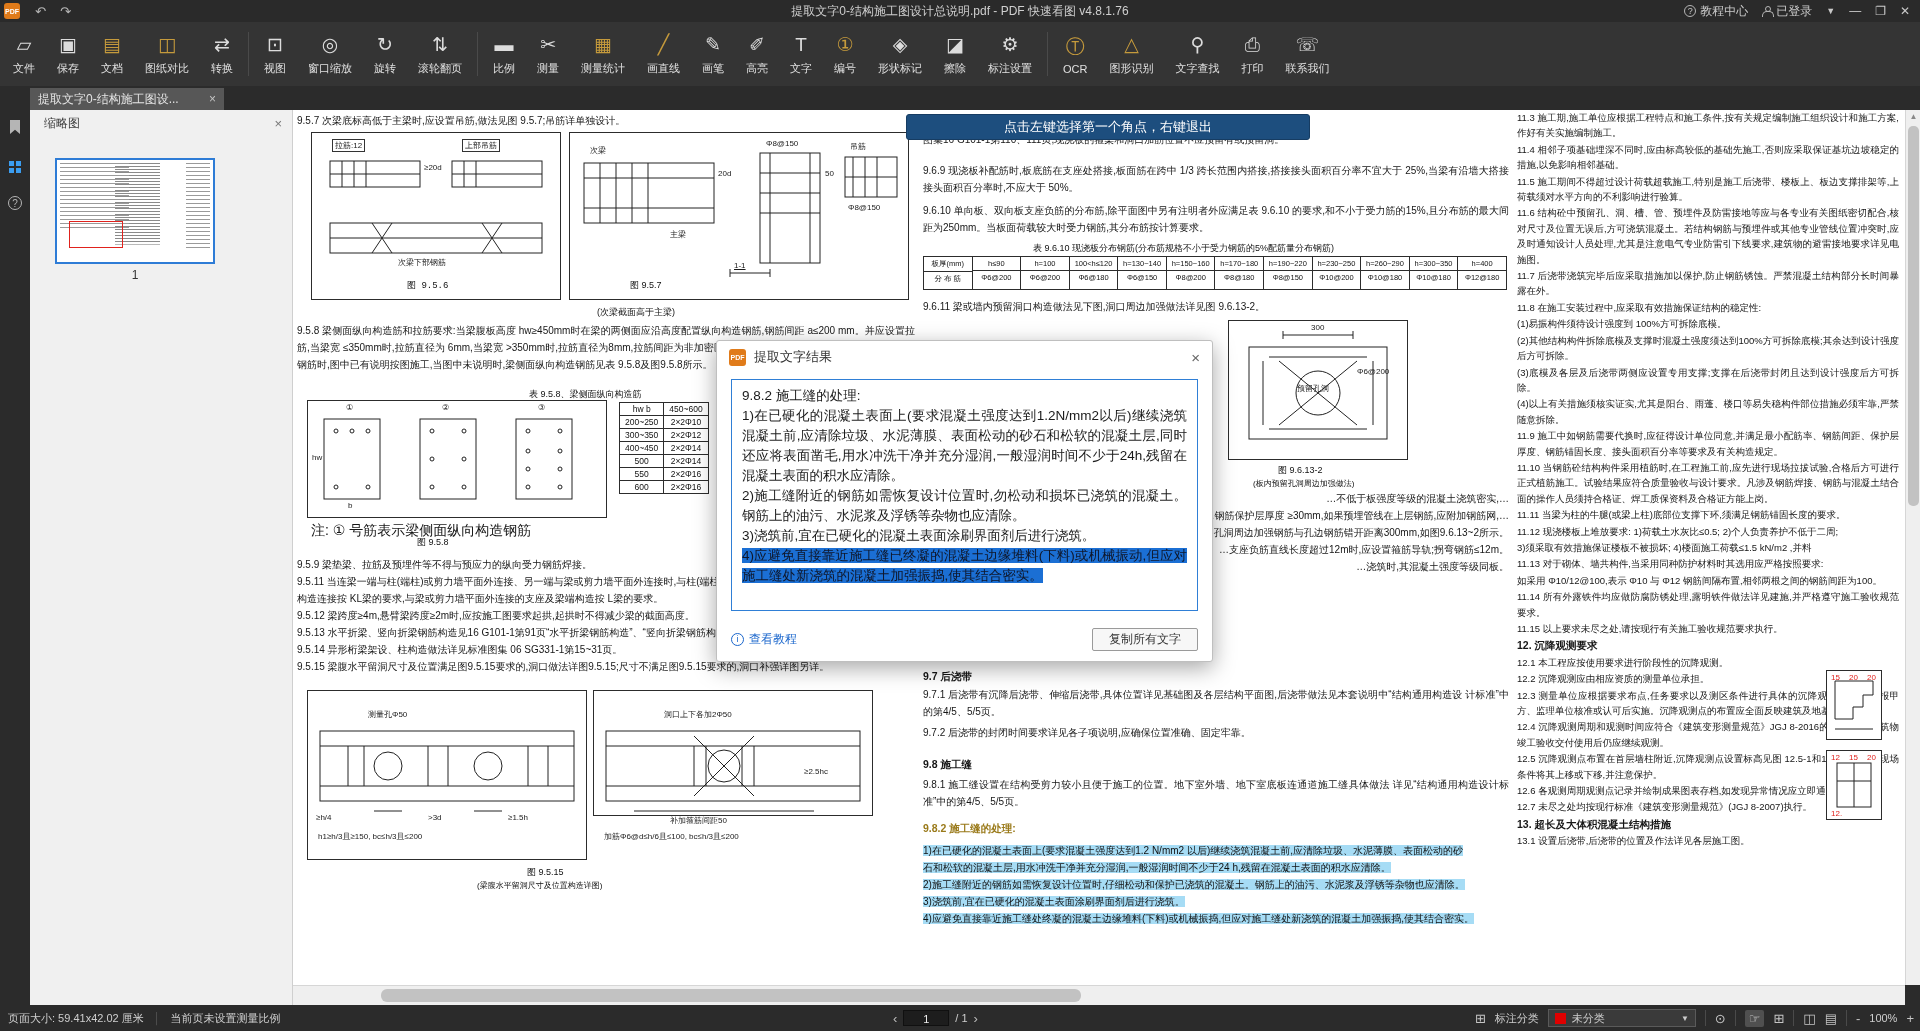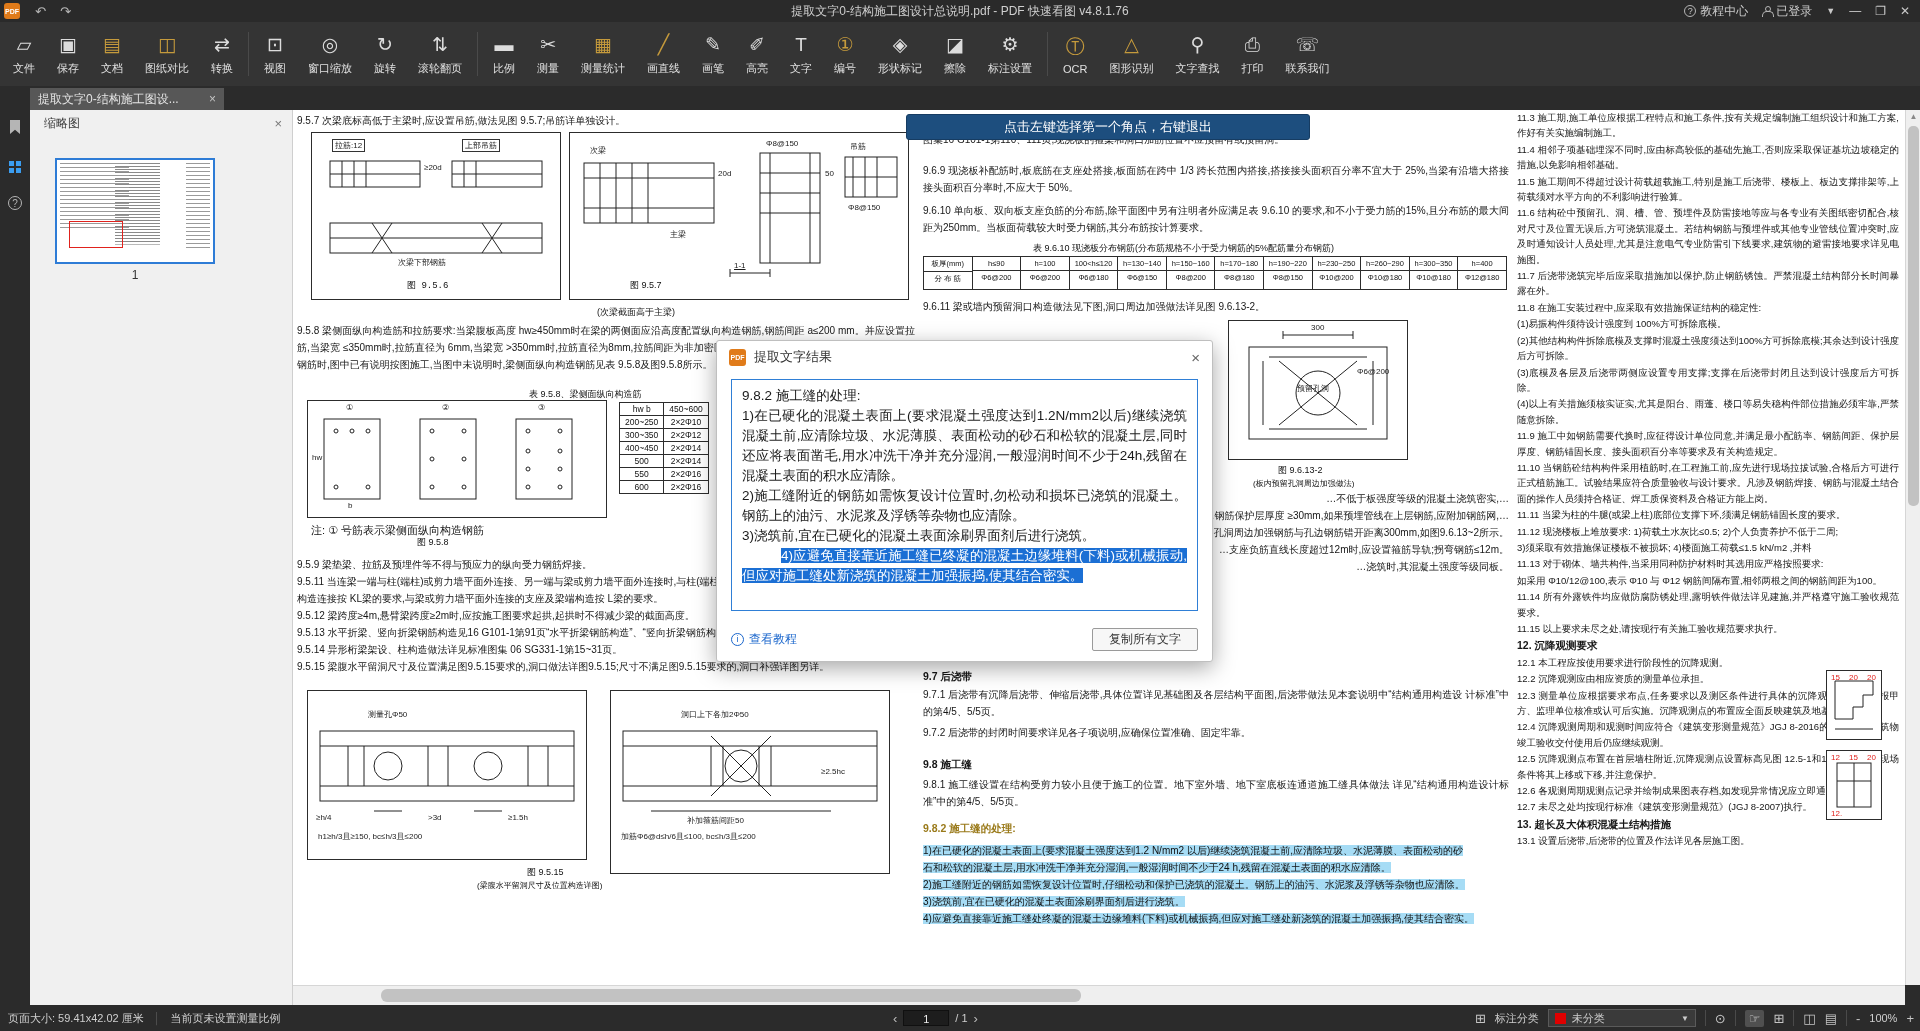--- a/index.html
+++ b/index.html
@@ -451,7 +451,7 @@
           </tr>
         </tbody>
     </table>
-    <div class="pdftext" style="position:absolute;left:14px;top:412px;font-size:11px;">注: ① 号筋表示梁侧面纵向构造钢筋</div>
+    <div class="pdftext" style="position:absolute;left:14px;top:412px;font-size:14px;">注: ① 号筋表示梁侧面纵向构造钢筋</div>
     <div class="fig-cap" style="left:120px;top:426px;">图 9.5.8</div>
 
     <div style="position:absolute;left:0;top:446px;width:618px;">

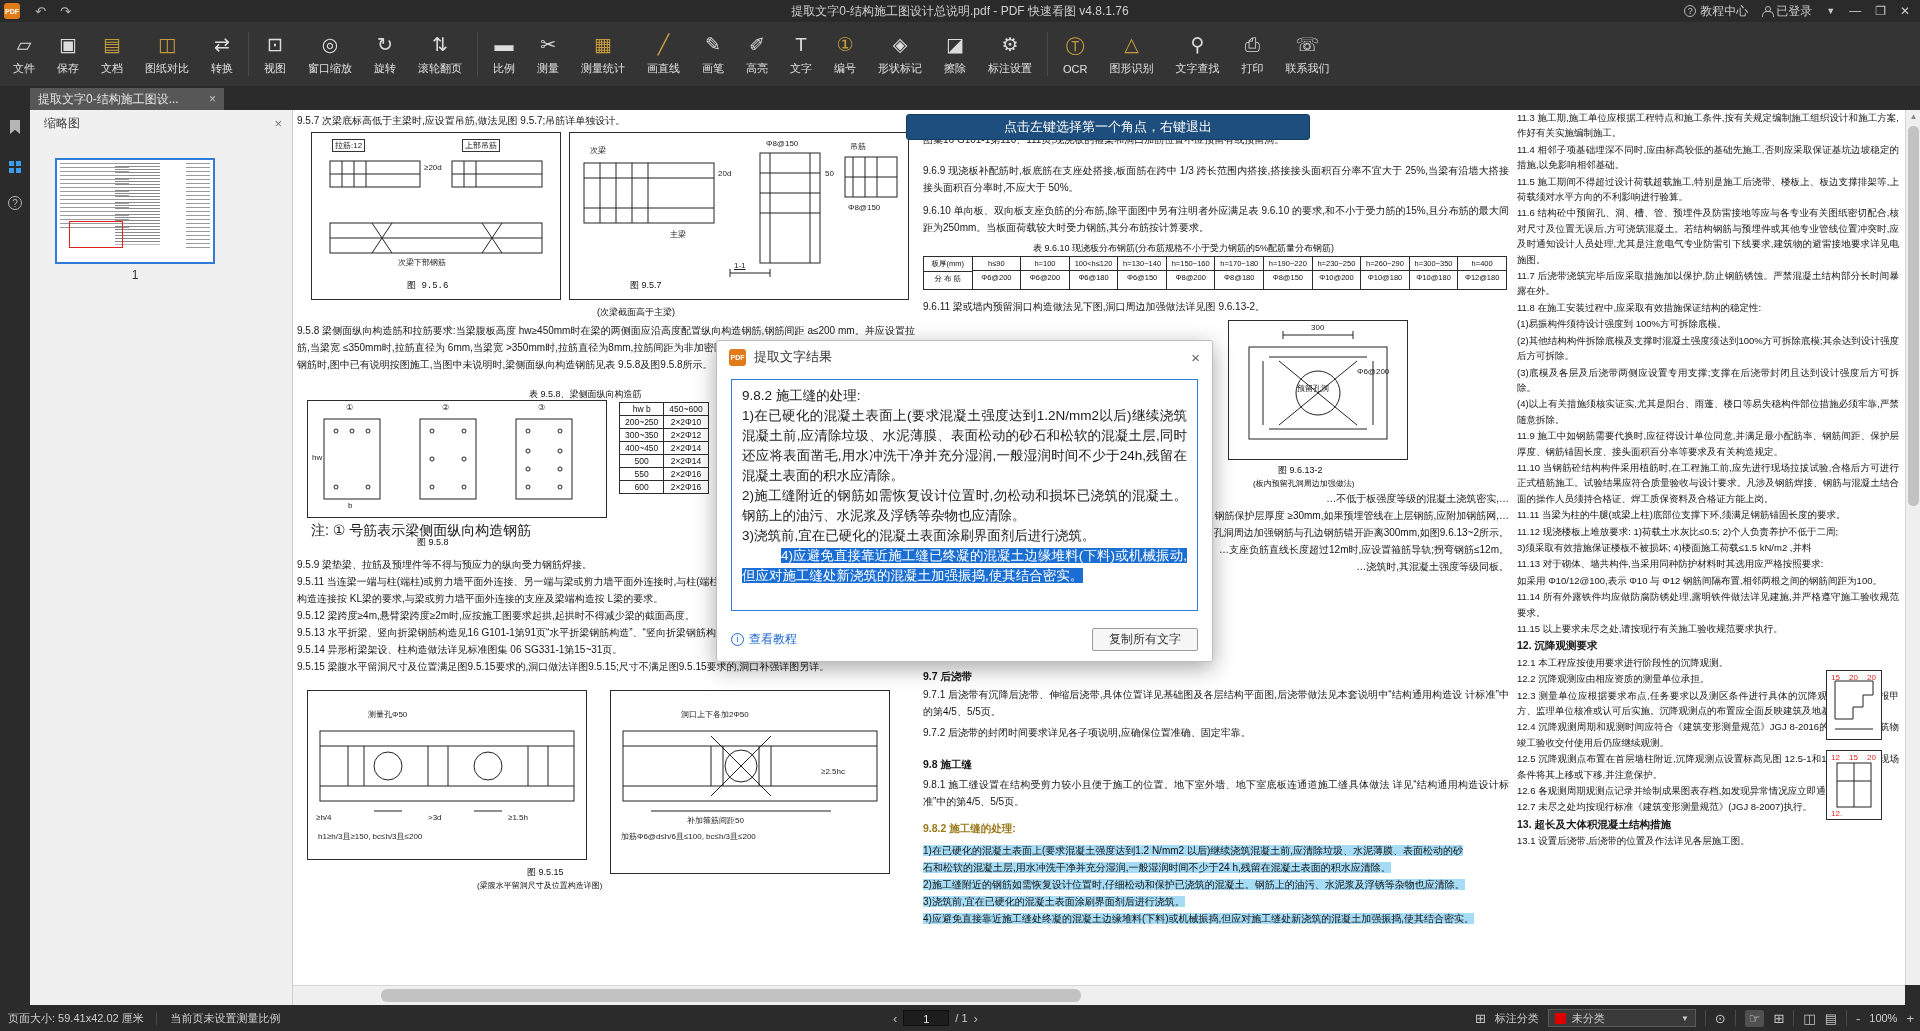--- a/index.html
+++ b/index.html
@@ -103,7 +103,7 @@
   #dlg-body { position:absolute; left:14px; right:14px; top:38px; height:232px; border:1px solid #2f7fd6;
     padding:6px 10px; overflow:hidden; cursor:text; }
   .dpar { font-size:13.5px; line-height:20px; color:#1a1a1a; text-align:justify; }
-  .dpar.hl span { background:#1b6fd4; color:#ffffff;margin-left:39px; }
+  .dpar.hl span { background:#1b6fd4; color:#0f172a; }
   #dlg-foot { position:absolute; left:14px; right:14px; bottom:10px; height:24px; display:flex; align-items:center; }
   #dlg-help { color:#1a66cc; font-size:12px; display:flex; align-items:center; gap:5px; cursor:pointer; }
   .info-i { width:13px; height:13px; border:1px solid #1a66cc; border-radius:50%; font-size:9px;

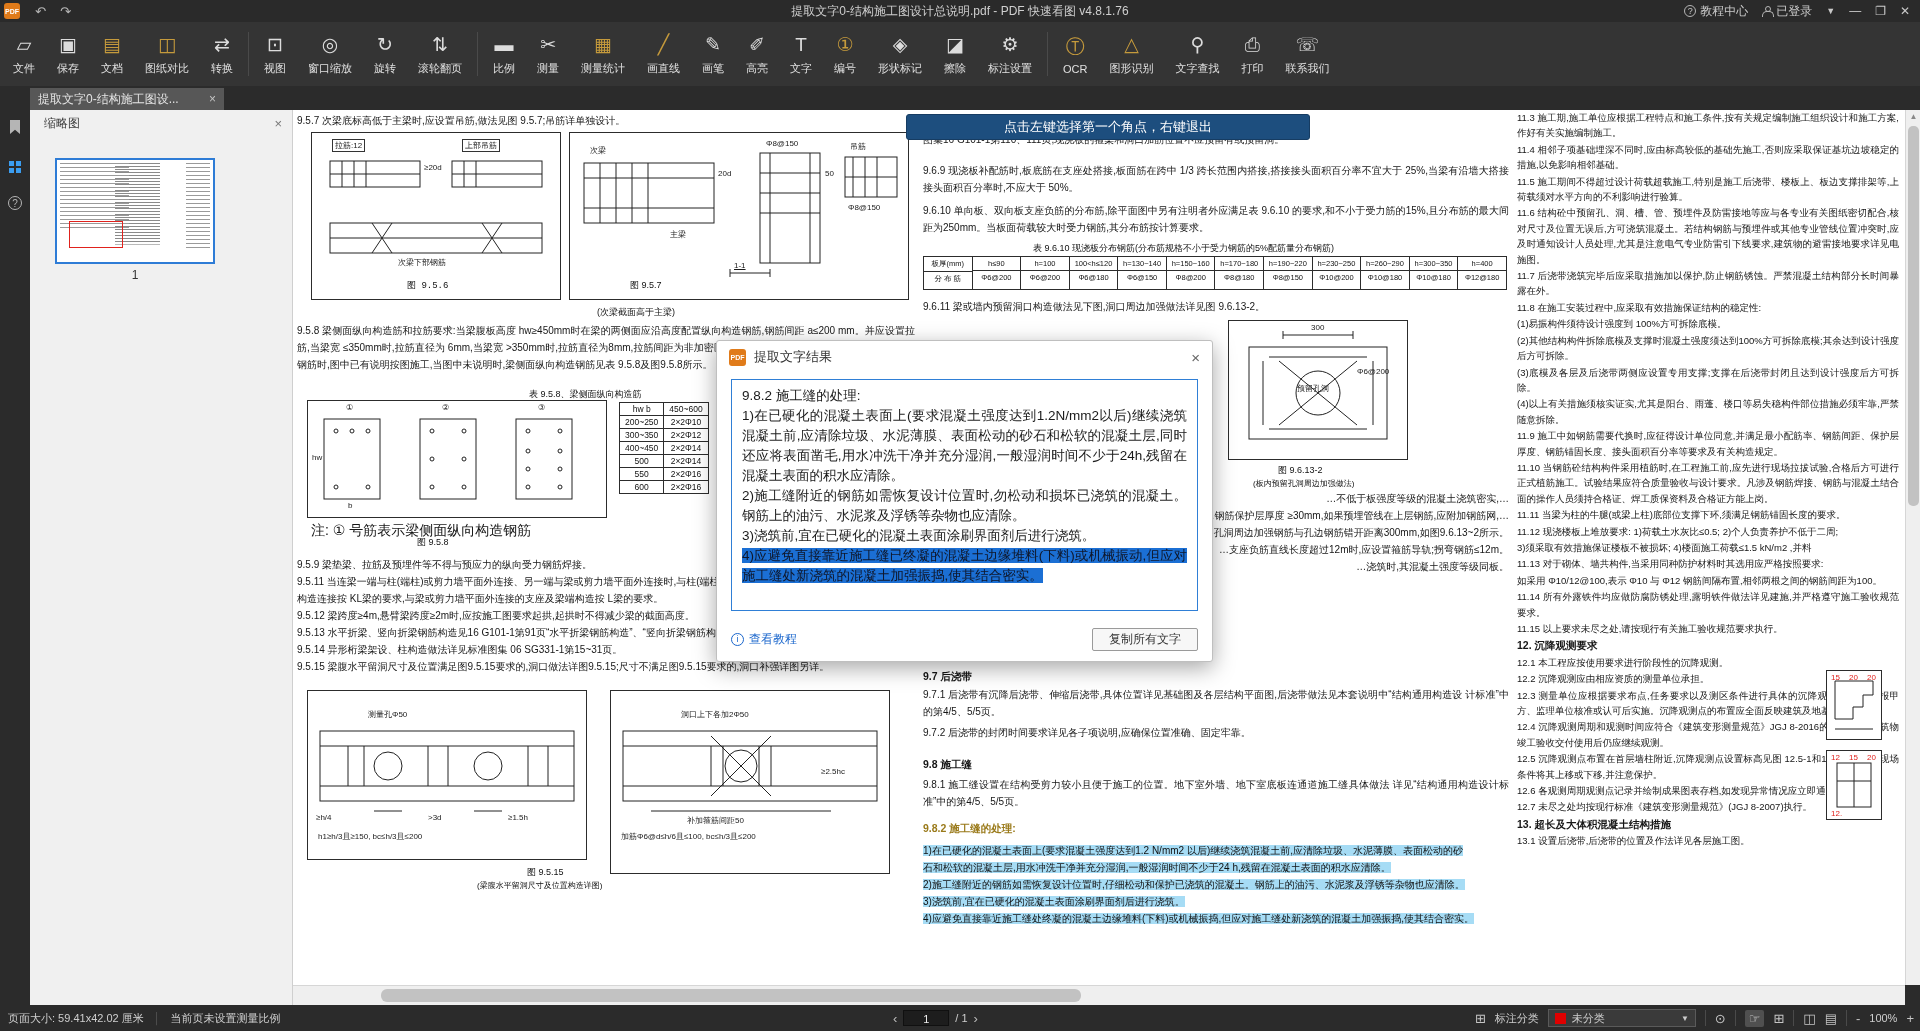--- a/index.html
+++ b/index.html
@@ -489,7 +489,7 @@
       <span class="fig-label" style="left:200px;top:122px;">≥1.5h</span>
       <span class="fig-label" style="left:10px;top:140px;">h1≥h/3且≥150, bc≤h/3且≤200</span>
     </div>
-    <div class="fig-frame" style="left:313px;top:580px;width:280px;height:184px;">
+    <div class="fig-frame" style="left:296px;top:580px;width:280px;height:126px;">
       <svg class="lineart" viewBox="0 0 278 168">
         <g stroke="#222" stroke-width="1" fill="none">
           <rect x="12" y="40" width="254" height="70"></rect>

